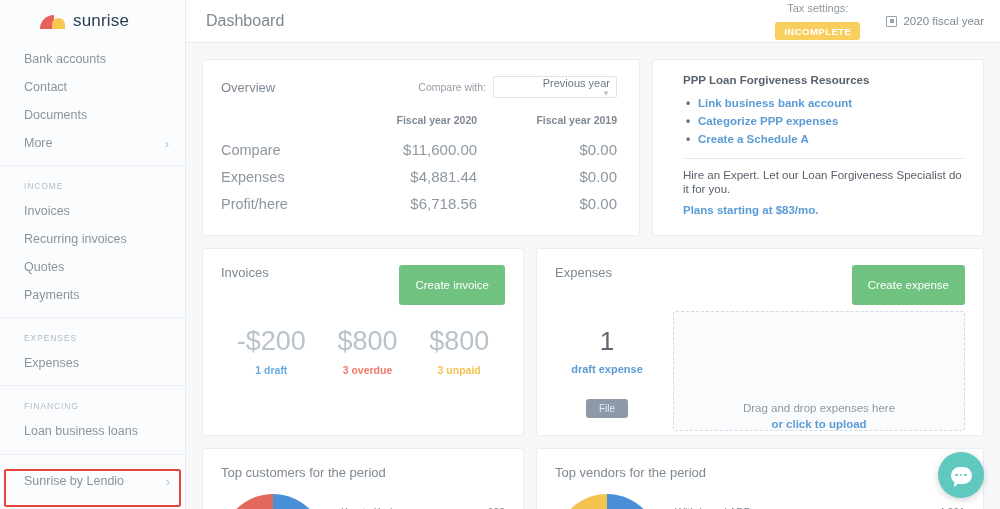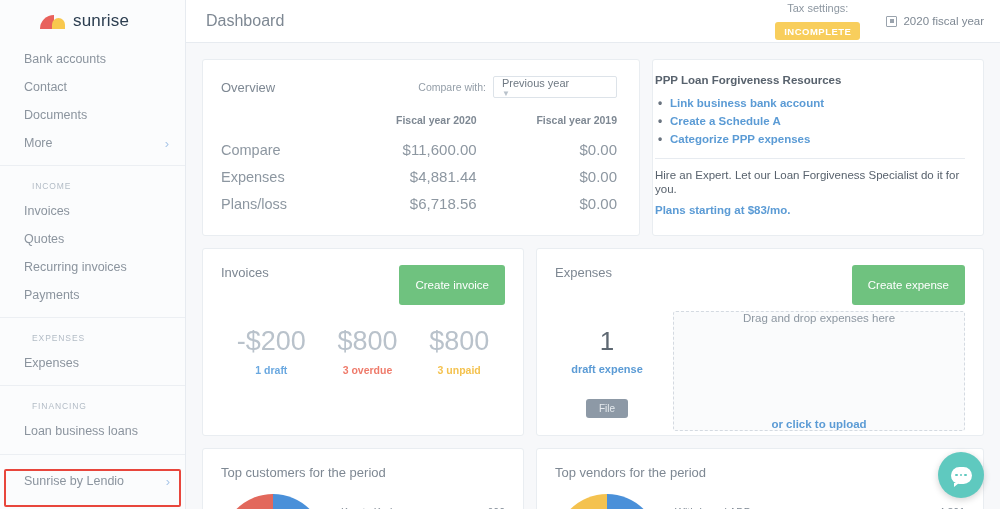--- a/index.html
+++ b/index.html
@@ -240,7 +240,7 @@
     border-radius: 2px;
     background: #fff;
     display: flex;
-    align-items: flex-start;
+    align-items: flex-end;
     justify-content: space-between;
     padding: 0 6px 0 8px;
     box-sizing: border-box;

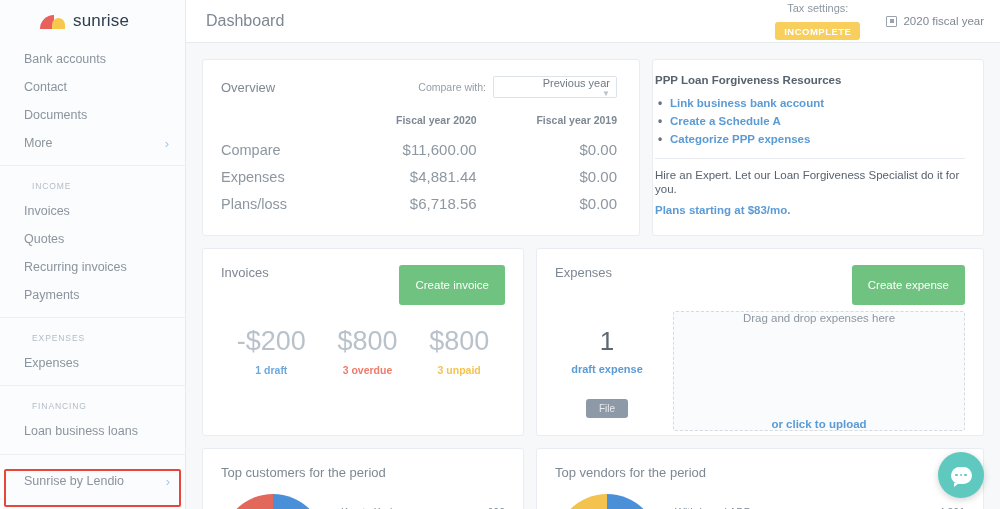--- a/index.html
+++ b/index.html
@@ -282,7 +282,7 @@
   
   .card-ppp {
     flex: 1;
-    padding: 14px 18px 16px 2px;
+    padding: 14px 18px 16px 30px;
   }
   .ppp-title {
     font-size: 11.5px;

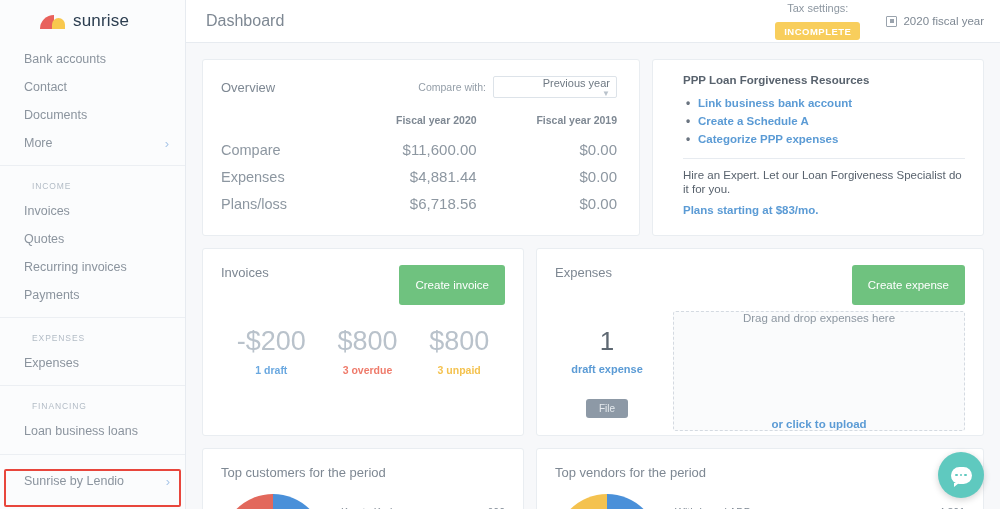--- a/index.html
+++ b/index.html
@@ -648,8 +648,8 @@
           <div class="ppp-title">PPP Loan Forgiveness Resources</div>
           <ul class="ppp-list">
             <li>Link business bank account</li>
+            <li>Categorize PPP expenses</li>
             <li>Create a Schedule A</li>
-            <li>Categorize PPP expenses</li>
           </ul>
           <hr class="ppp-rule">
           <div class="ppp-text">Hire an Expert. Let our Loan Forgiveness Specialist do it for you.</div>

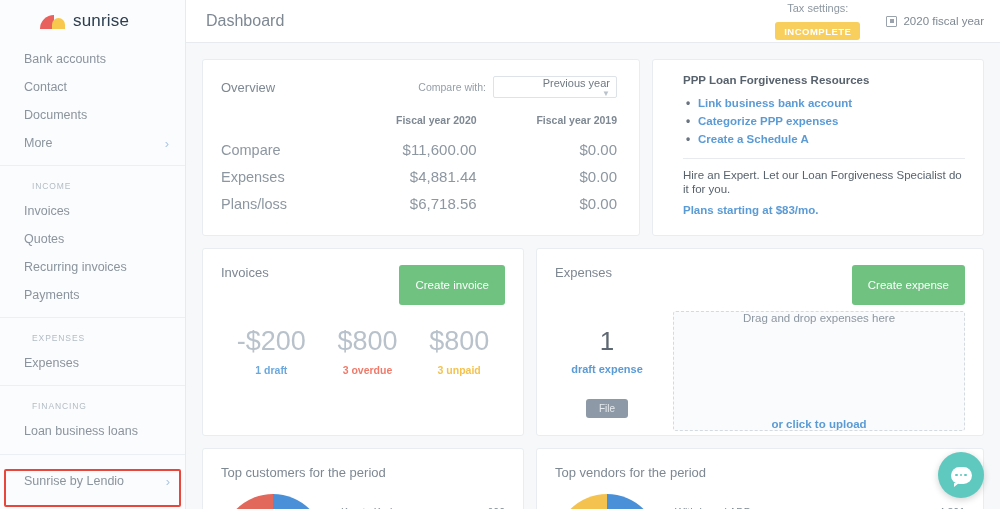--- a/index.html
+++ b/index.html
@@ -74,7 +74,7 @@
     font-size: 8.5px;
     color: #b3bcc6;
     letter-spacing: 0.9px;
-    padding: 12px 0 6px 32px;
+    padding: 12px 0 6px 24px;
     text-transform: uppercase;
   }
   .nav-item {

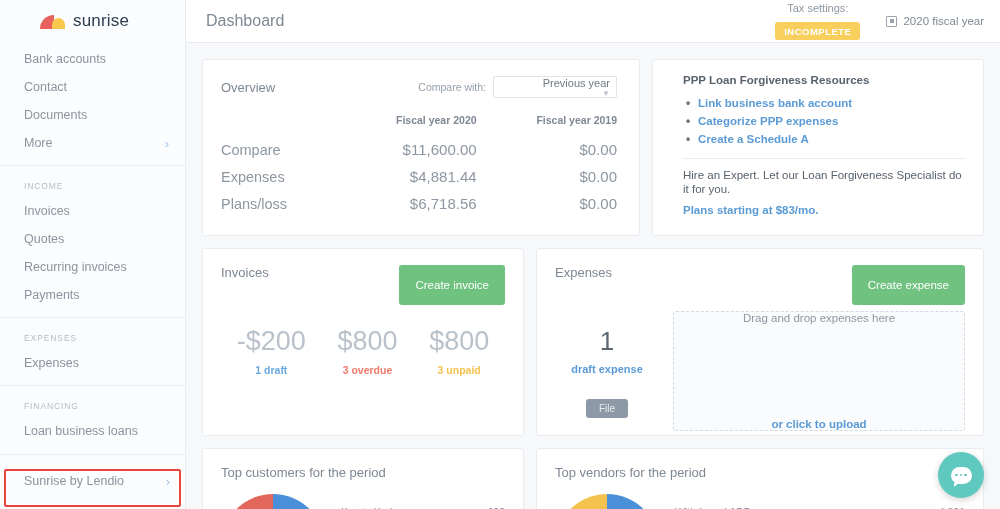--- a/index.html
+++ b/index.html
@@ -636,7 +636,7 @@
                 <td>$0.00</td>
               </tr>
               <tr>
-                <td class="lbl">Plans/loss</td>
+                <td class="lbl">Profit/here</td>
                 <td class="profit">$6,718.56</td>
                 <td>$0.00</td>
               </tr>

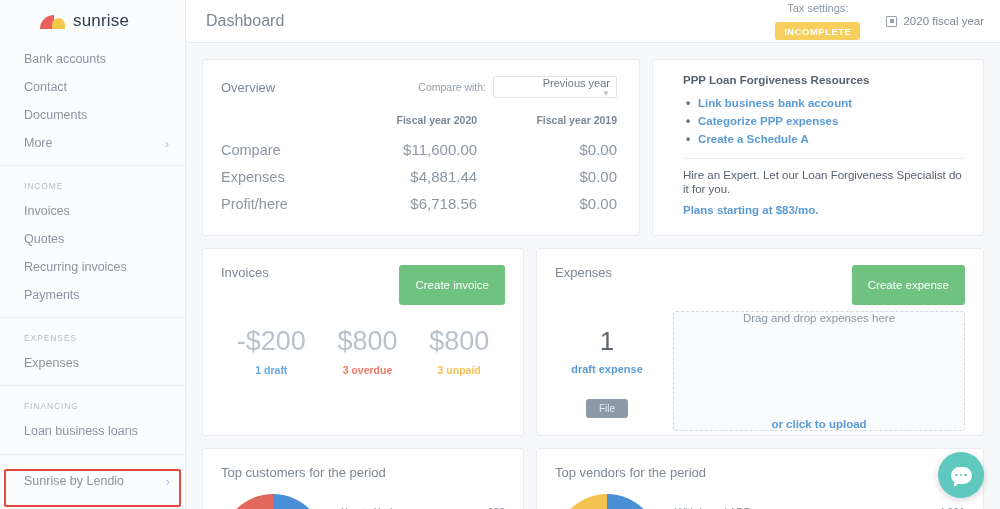--- a/index.html
+++ b/index.html
@@ -550,10 +550,10 @@
         <span>Invoices</span>
       </div>
       <div class="nav-item">
+        <span>Recurring invoices</span>
+      </div>
+      <div class="nav-item">
         <span>Quotes</span>
-      </div>
-      <div class="nav-item">
-        <span>Recurring invoices</span>
       </div>
       <div class="nav-item">
         <span>Payments</span>

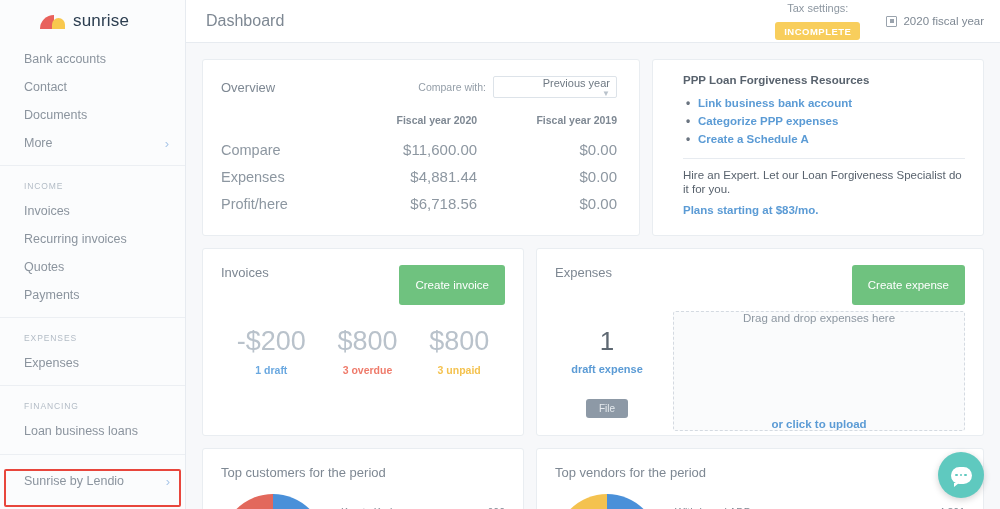--- a/index.html
+++ b/index.html
@@ -423,7 +423,7 @@
     display: flex;
     flex-direction: column;
     align-items: center;
-    justify-content: space-between;
+    justify-content: flex-end;
     gap: 4px;
     min-height: 118px;
     cursor: pointer;

